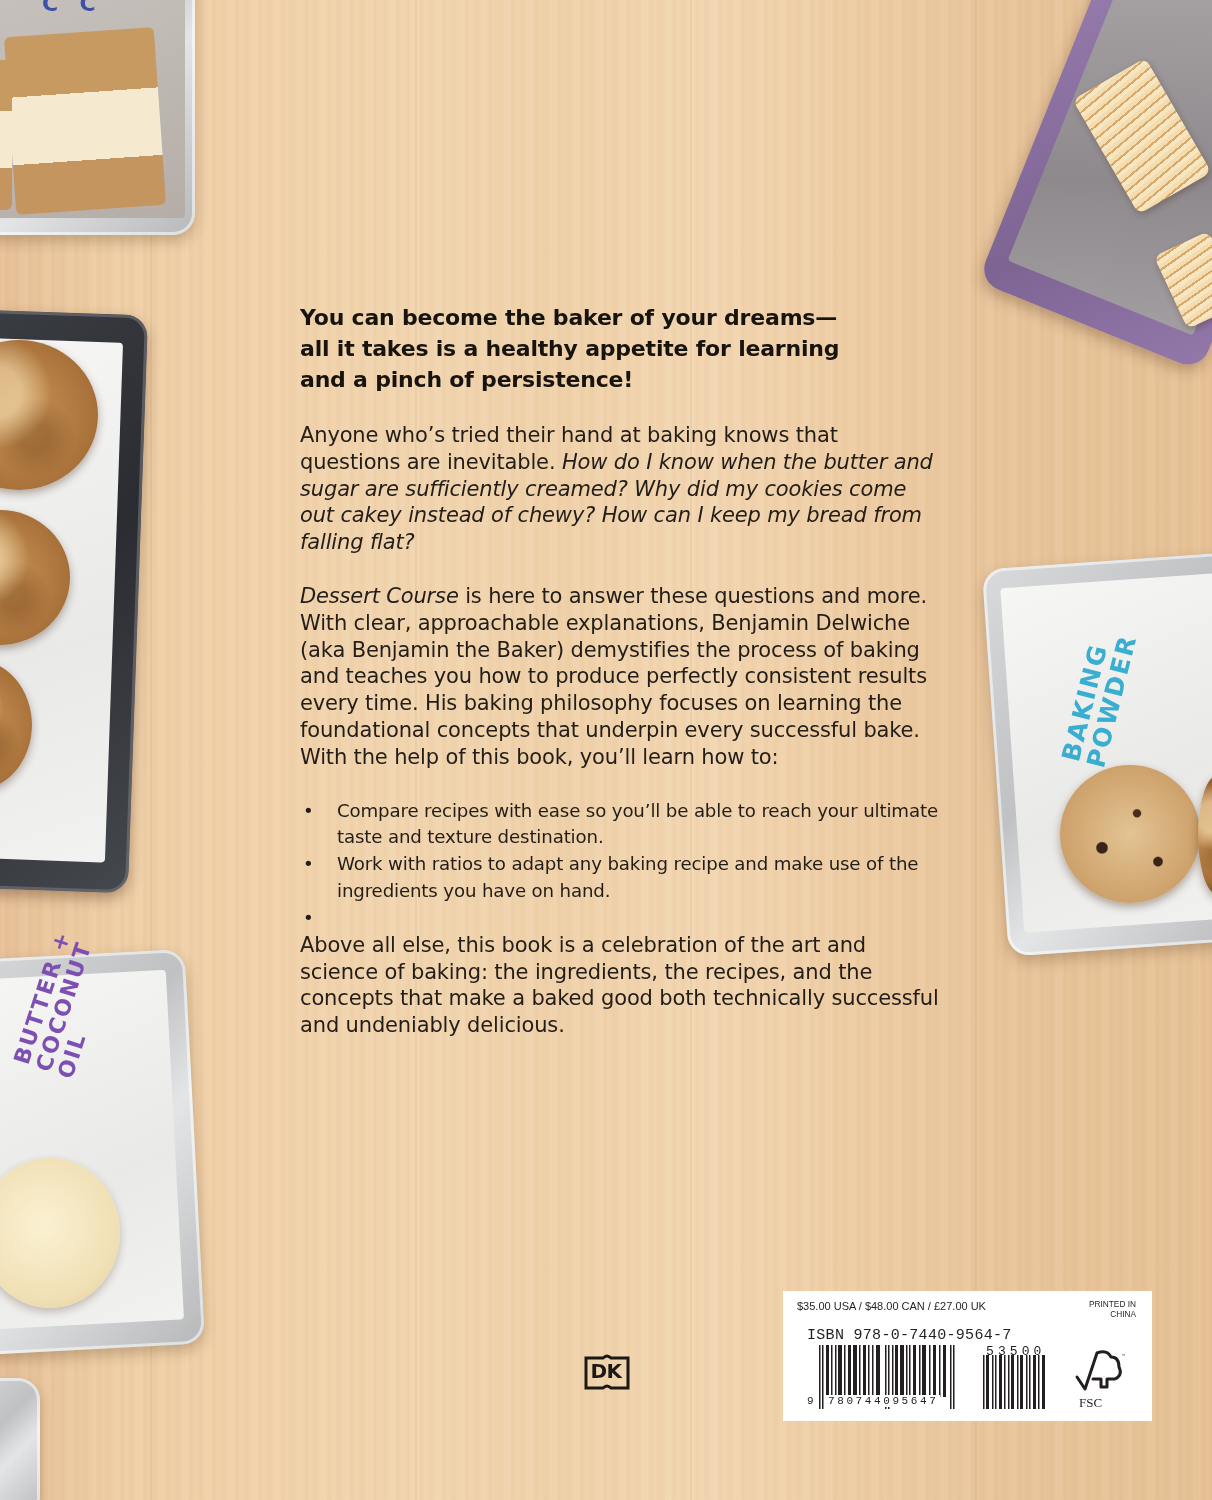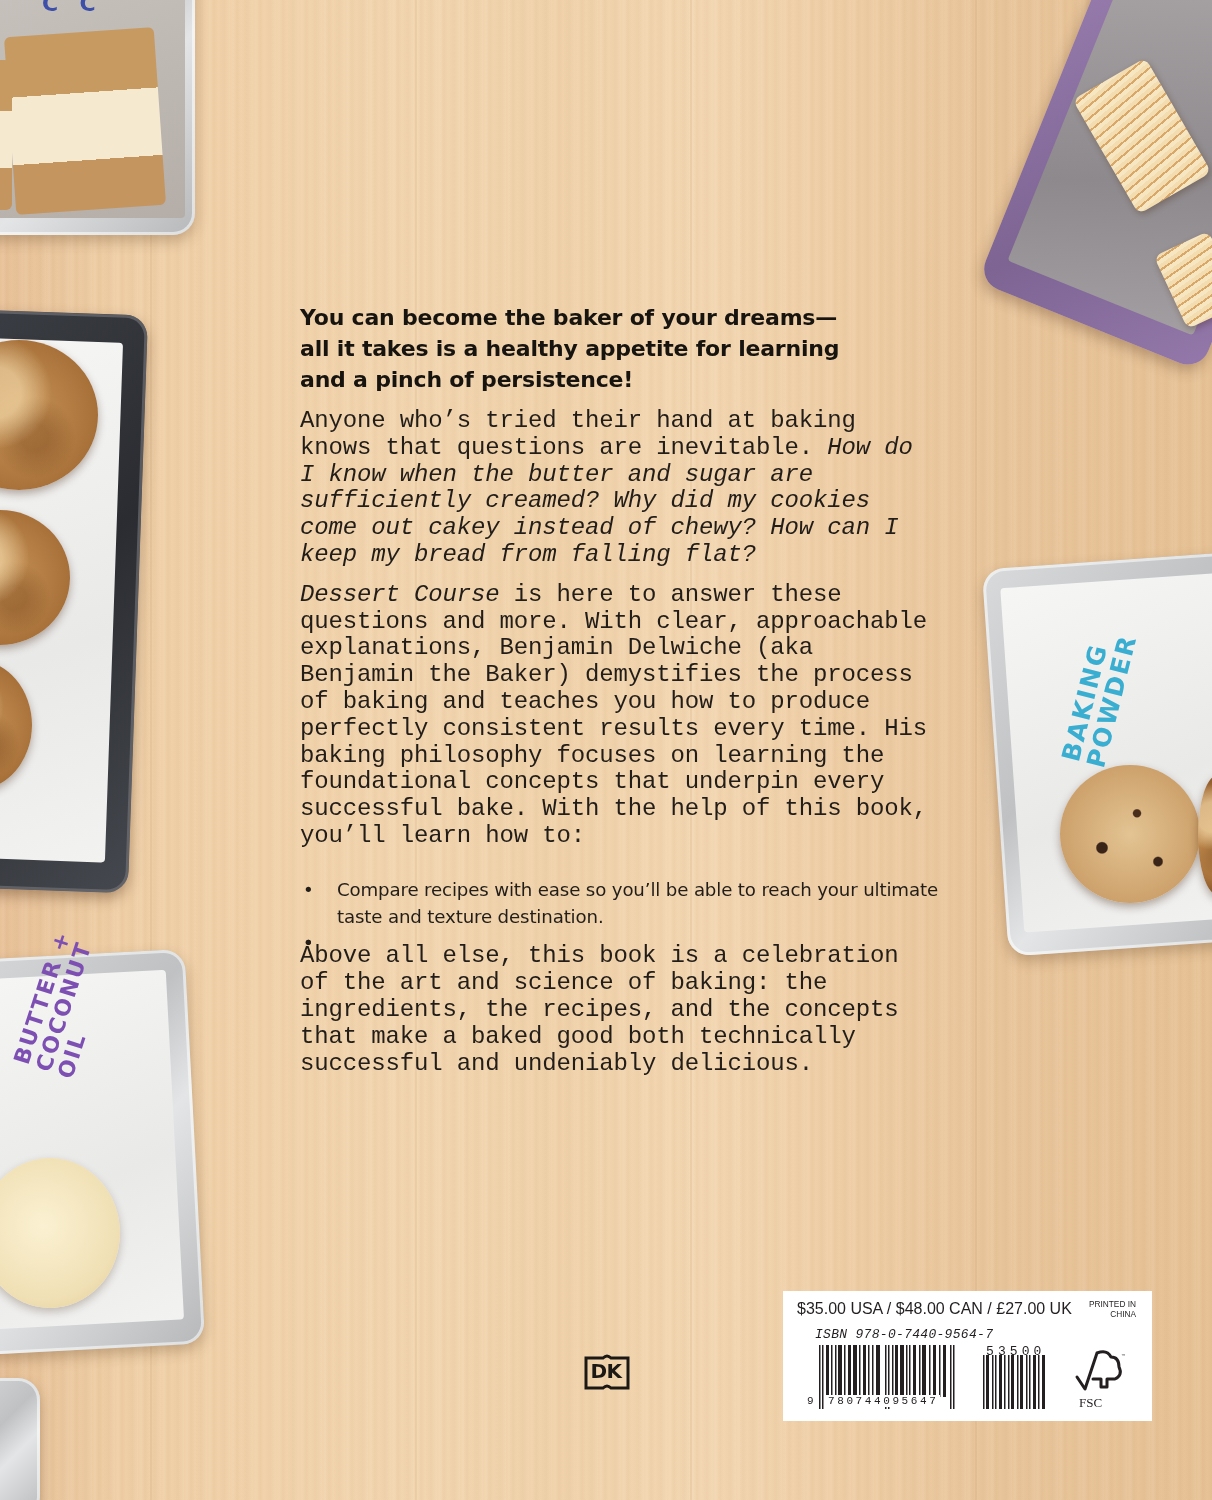--- a/index.html
+++ b/index.html
@@ -85,9 +85,8 @@
       letter-spacing: -0.2px;
     }
     .para {
-      font-size: 24px; line-height: 26.8px; color: #221d18; margin-top: 13px;
+      font-size: 21px; line-height: 26.8px; color: #221d18; margin-top: 27px;
       letter-spacing: -0.15px;
-      font-family: Liberation Mono, monospace;
     }
     .para em { font-style: italic; }
     .bullets { list-style: none; margin-top: 27px; }

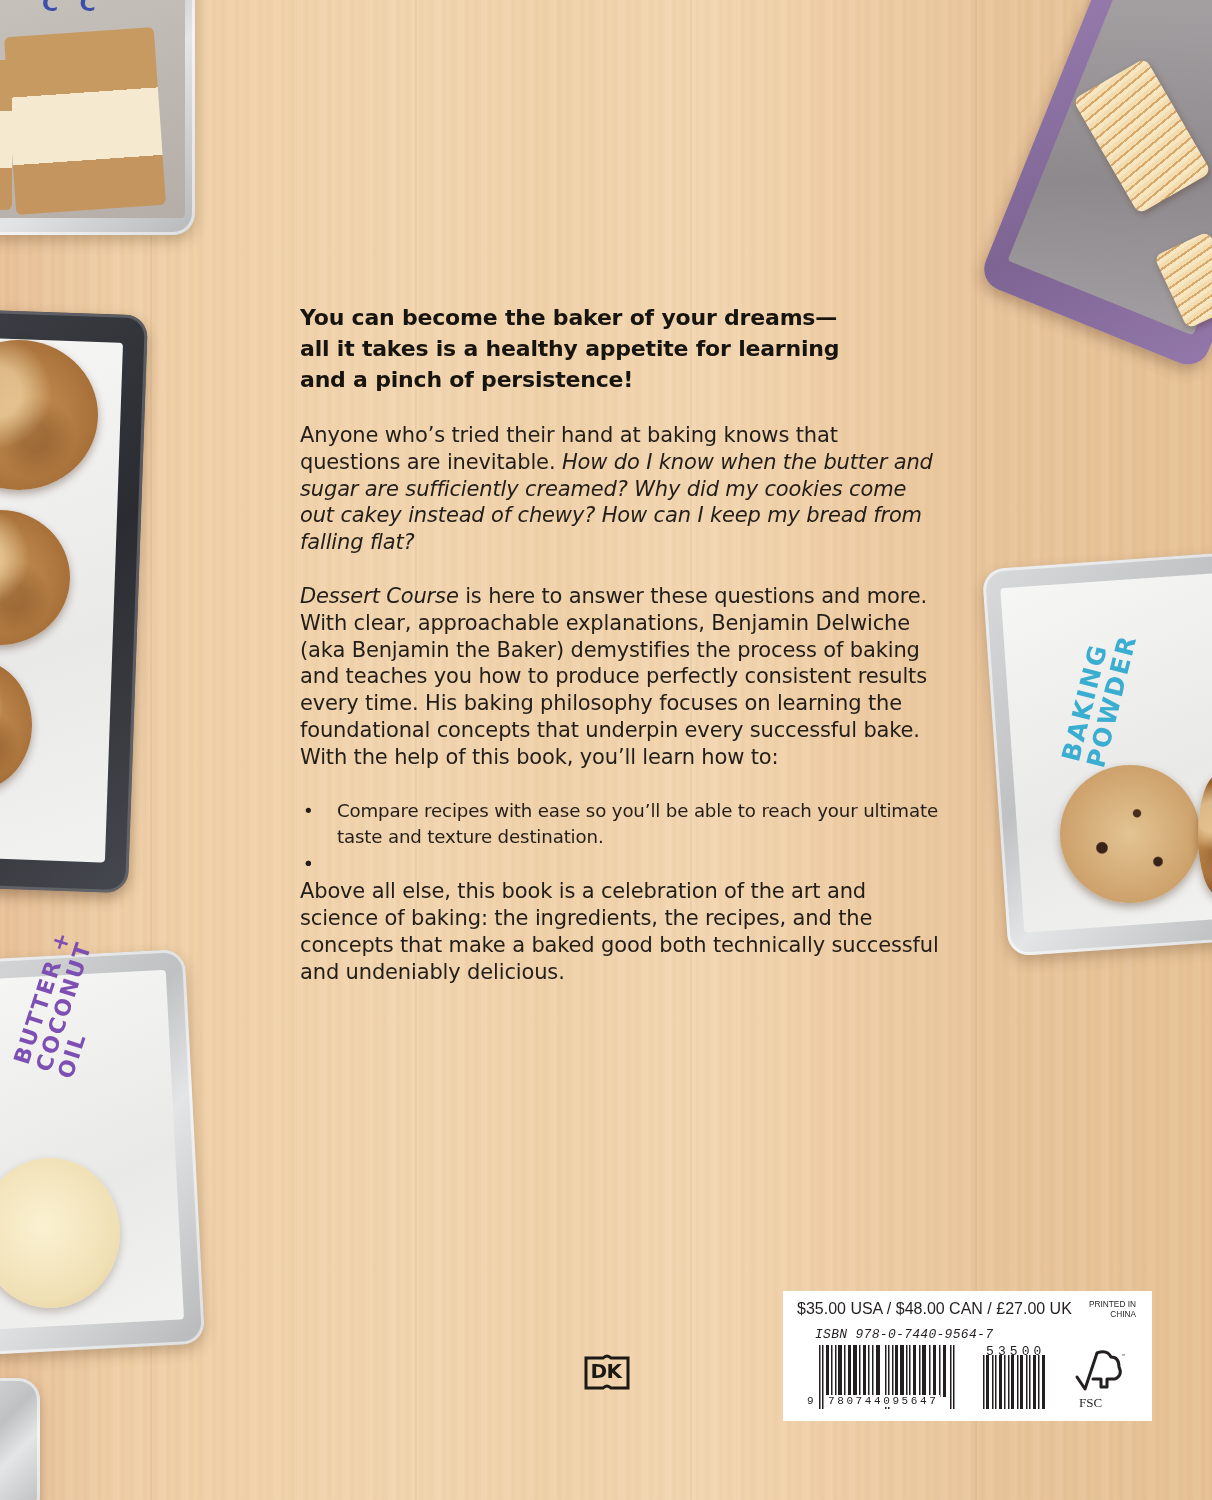--- a/index.html
+++ b/index.html
@@ -191,7 +191,7 @@
 
   <ul class="bullets">
     <li><span class="dot">•</span><span>Compare recipes with ease so you’ll be able to reach your ultimate taste and texture destination.</span></li>
-    <li><span class="dot">•</span></li>
+    <li><span class="dot">•</span><span>Work with ratios to adapt any baking recipe and make use of the ingredients you have on hand.</span></li>
     <li><span class="dot">•</span></li>
   </ul>
 

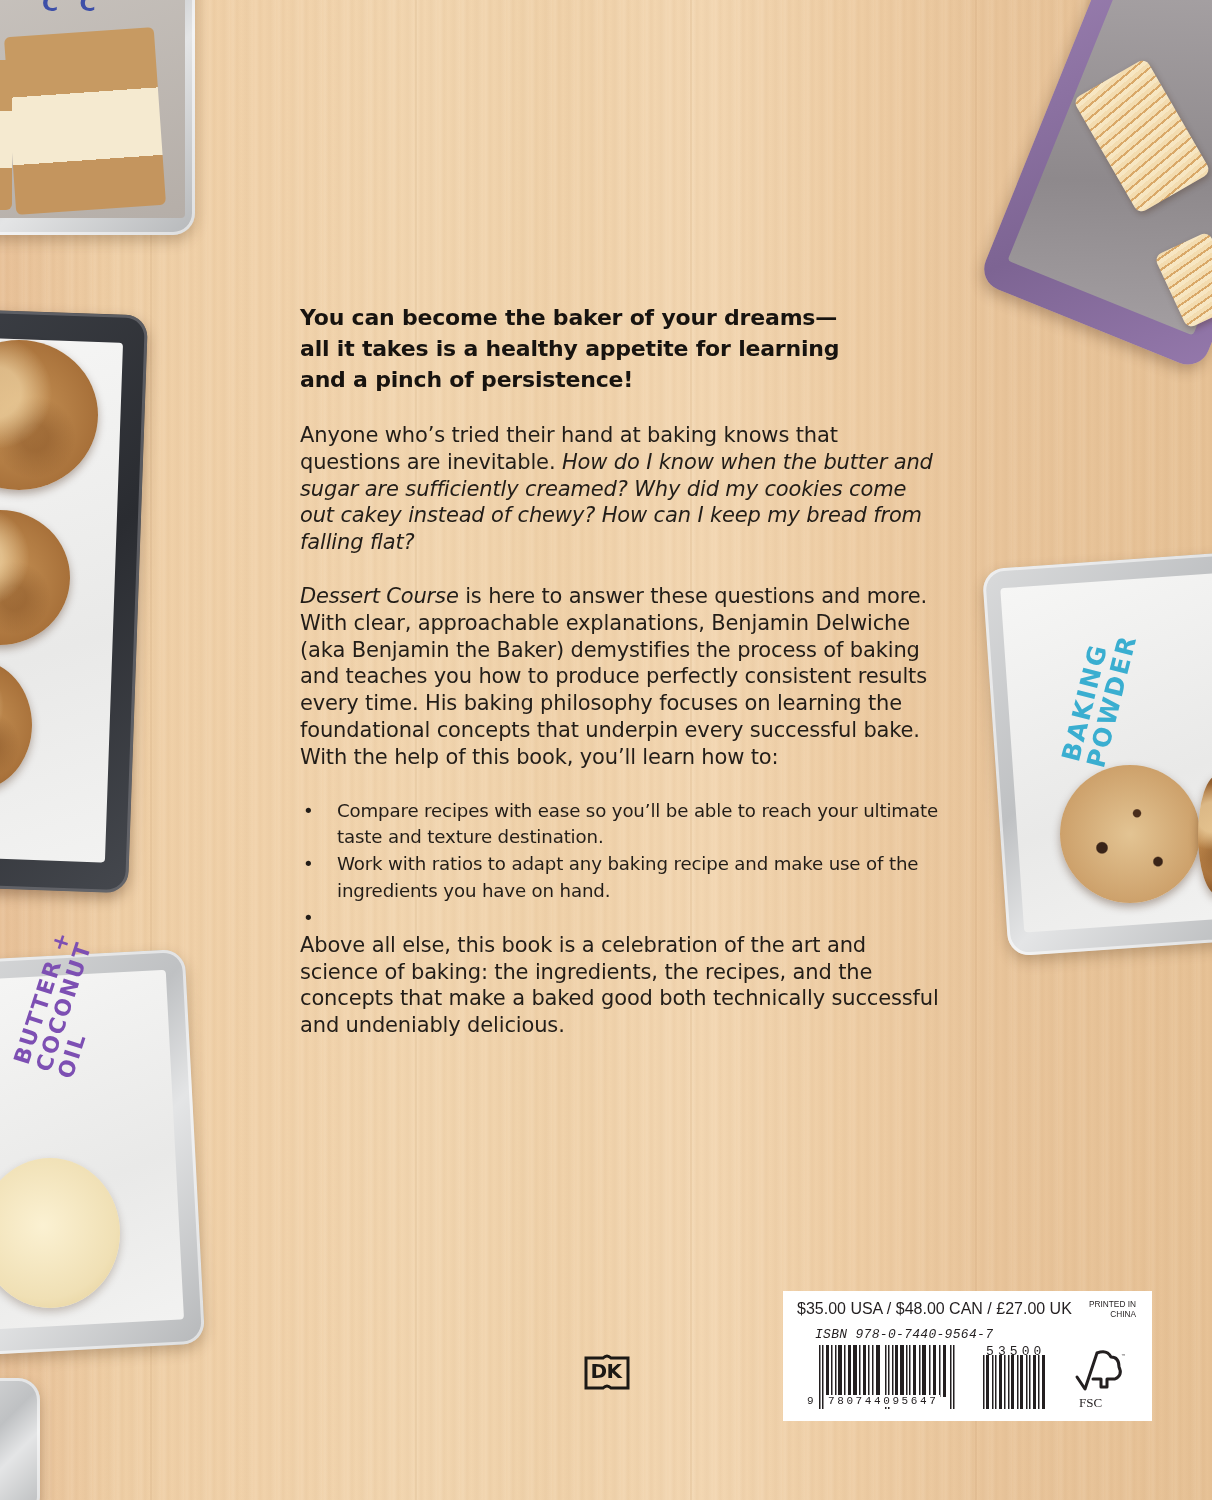--- a/index.html
+++ b/index.html
@@ -111,7 +111,7 @@
       position: absolute; left: 783px; top: 1291px; width: 369px; height: 130px;
       background: #ffffff; color: #231f20;
     }
-    .price { position: absolute; left: 14px; top: 9px; font-size: 16px; font-family: "Liberation Sans", sans-serif; }
+    .price { position: absolute; left: 14px; top: 9px; font-size: 11px; font-family: "Liberation Sans", sans-serif; }
     .printed { position: absolute; right: 16px; top: 8px; font-size: 8.3px; text-align: right; line-height: 10px; font-family: "Liberation Sans", sans-serif; }
     .isbn { position: absolute; left: 32px; top: 36px; font-size: 13px; font-family: "Liberation Mono", monospace; letter-spacing: 0.3px; font-style: italic; }
     .bars-main { position: absolute; left: 36px; top: 54px; width: 140px; height: 64px; }

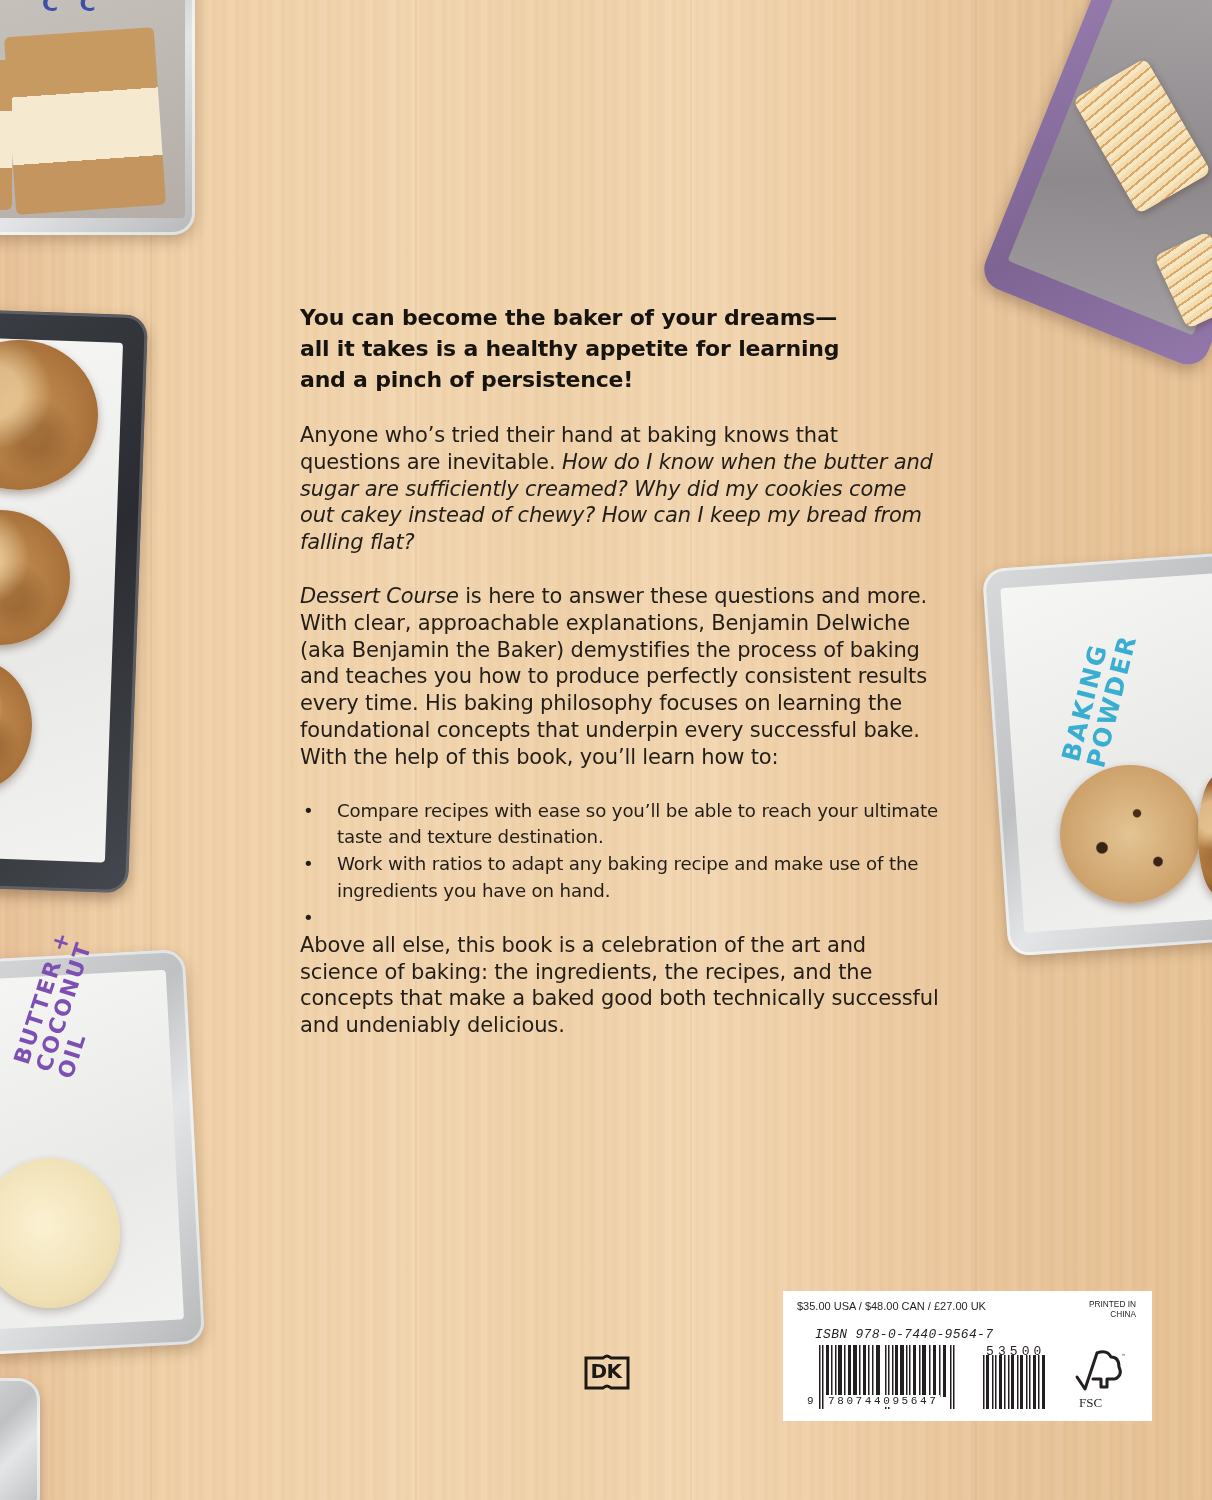--- a/index.html
+++ b/index.html
@@ -113,7 +113,7 @@
     }
     .price { position: absolute; left: 14px; top: 9px; font-size: 11px; font-family: "Liberation Sans", sans-serif; }
     .printed { position: absolute; right: 16px; top: 8px; font-size: 8.3px; text-align: right; line-height: 10px; font-family: "Liberation Sans", sans-serif; }
-    .isbn { position: absolute; left: 32px; top: 36px; font-size: 13px; font-family: "Liberation Mono", monospace; letter-spacing: 0.3px; font-style: italic; }
+    .isbn { position: absolute; left: 24px; top: 36px; font-size: 15px; font-family: "Liberation Mono", monospace; letter-spacing: 0.3px; }
     .bars-main { position: absolute; left: 36px; top: 54px; width: 140px; height: 64px; }
     .bars-addon { position: absolute; left: 200px; top: 64px; width: 62px; height: 54px; }
     .digit-first { position: absolute; left: 24px; top: 104px; font-size: 11px; font-family: "Liberation Mono", monospace; }

